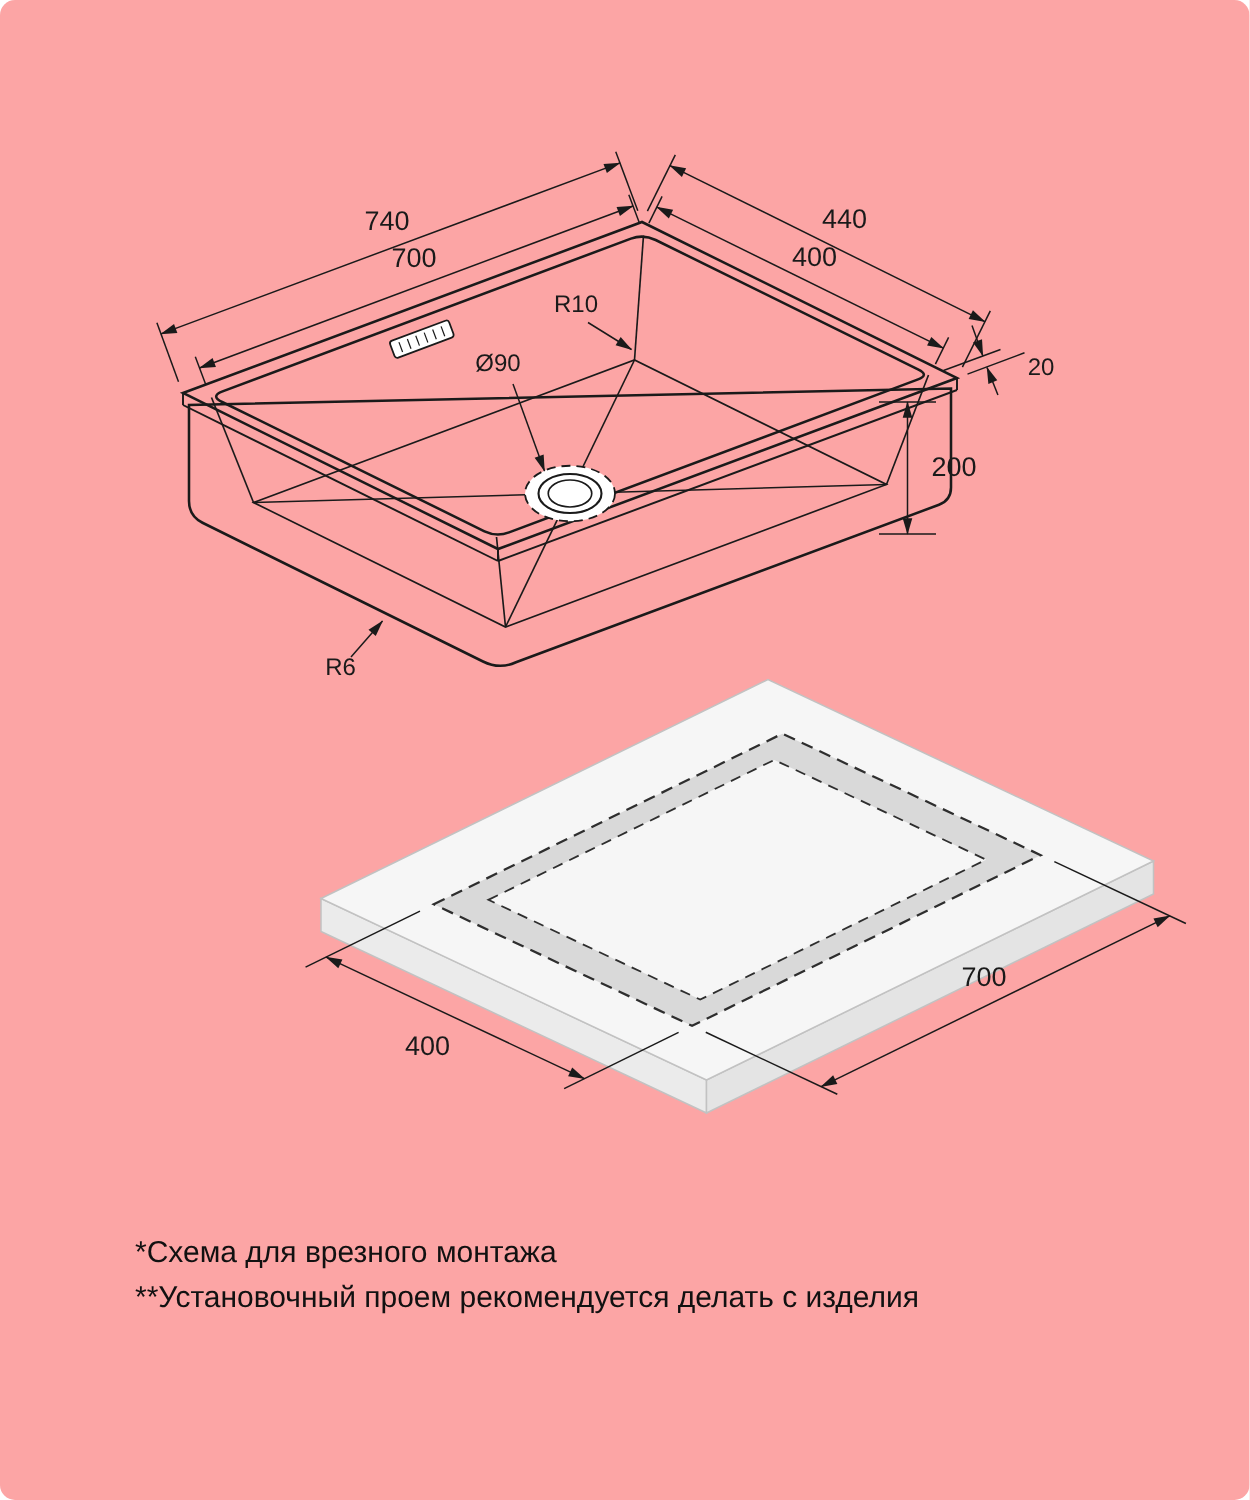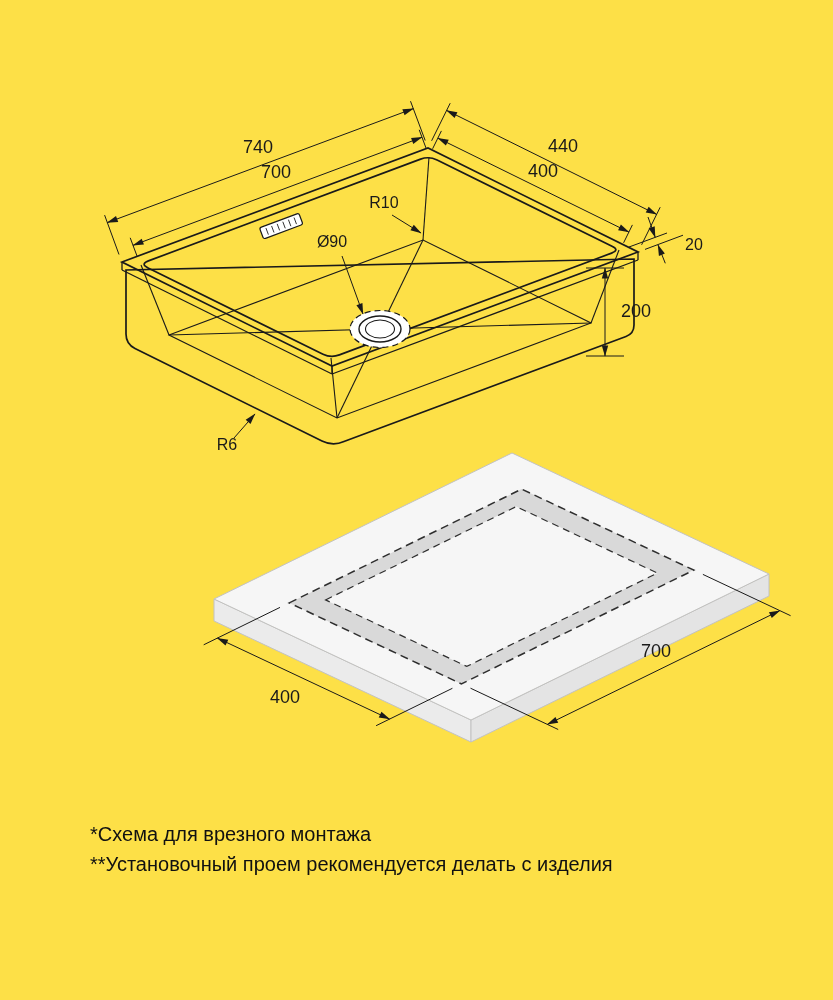--- a/index.html
+++ b/index.html
@@ -3,7 +3,7 @@
 <meta charset="utf-8">
 <style>
   html,body{margin:0;padding:0;background:#ffffff;}
-  .canvas{width:833px;height:1000px;background:#fde047;position:relative;overflow:hidden;}
+  .canvas{width:833px;height:1000px;background:#fca5a5;position:relative;overflow:hidden;border-radius:10px;}
   svg{display:block;}
   svg text{fill:#1a1a1a;font-family:"Liberation Sans",sans-serif;}
   .dimnum{font-size:18px;}

